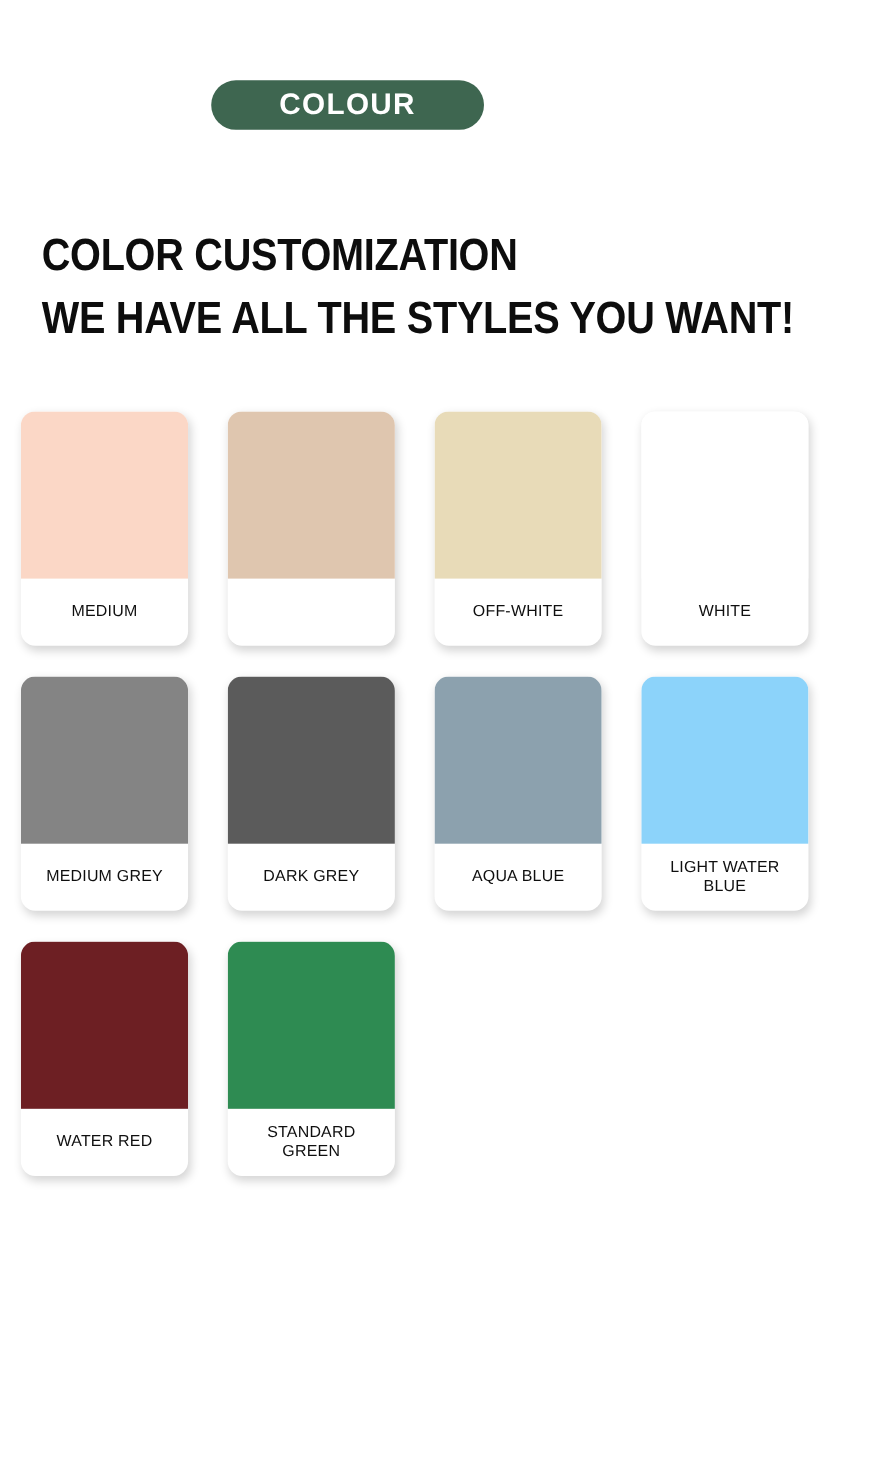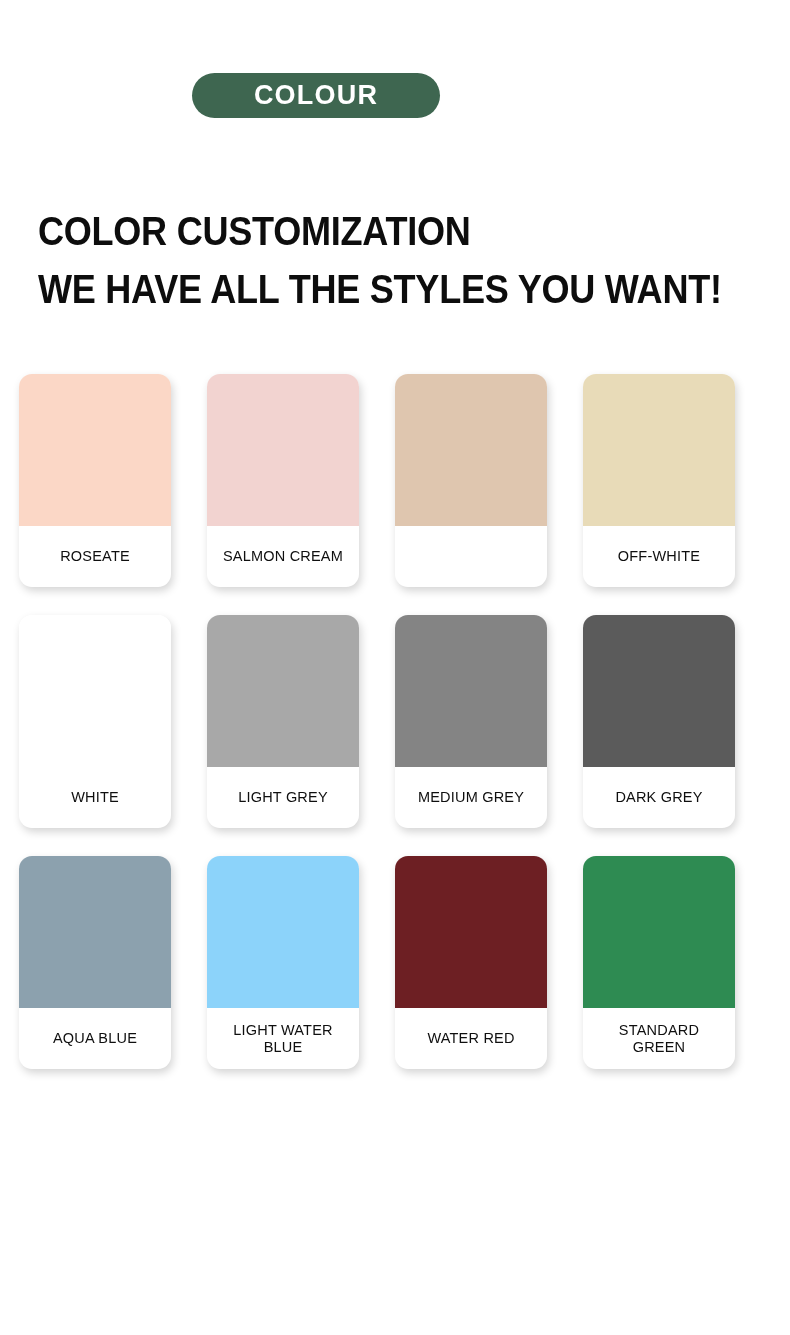--- a/index.html
+++ b/index.html
@@ -128,7 +128,7 @@
   <div class="grid">
       <div class="card">
         <div class="swatch" style="background: rgb(251, 215, 198);"></div>
-        <div class="card-label">ROSEATE</div>
+        <div class="card-label">MEDIUM</div>
       </div>
       <div class="card">
         <div class="swatch" style="background: rgb(242, 211, 208);"></div>

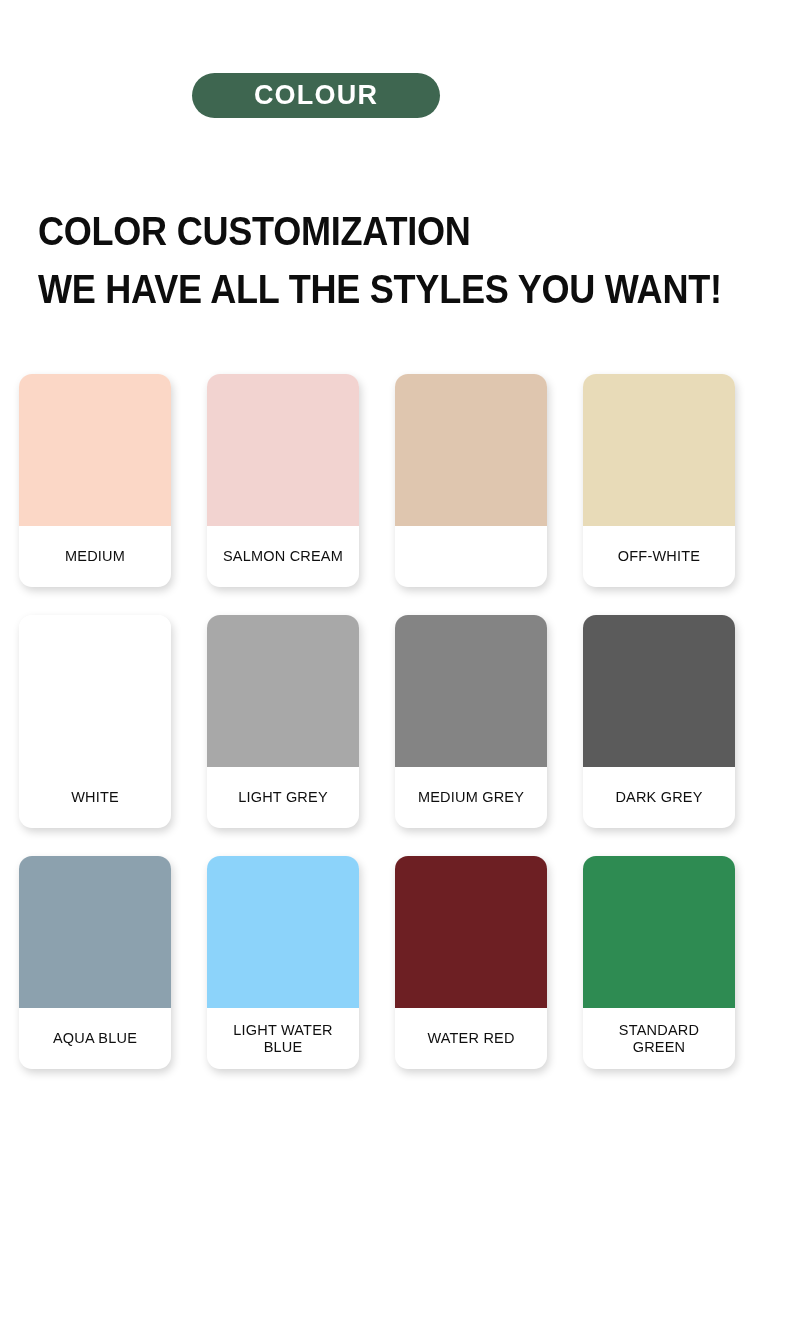--- a/index.html
+++ b/index.html
@@ -131,10 +131,6 @@
         <div class="card-label">MEDIUM</div>
       </div>
       <div class="card">
-        <div class="swatch" style="background: rgb(242, 211, 208);"></div>
-        <div class="card-label">SALMON CREAM</div>
-      </div>
-      <div class="card">
         <div class="swatch" style="background: rgb(223, 198, 175);"></div>
       </div>
       <div class="card">

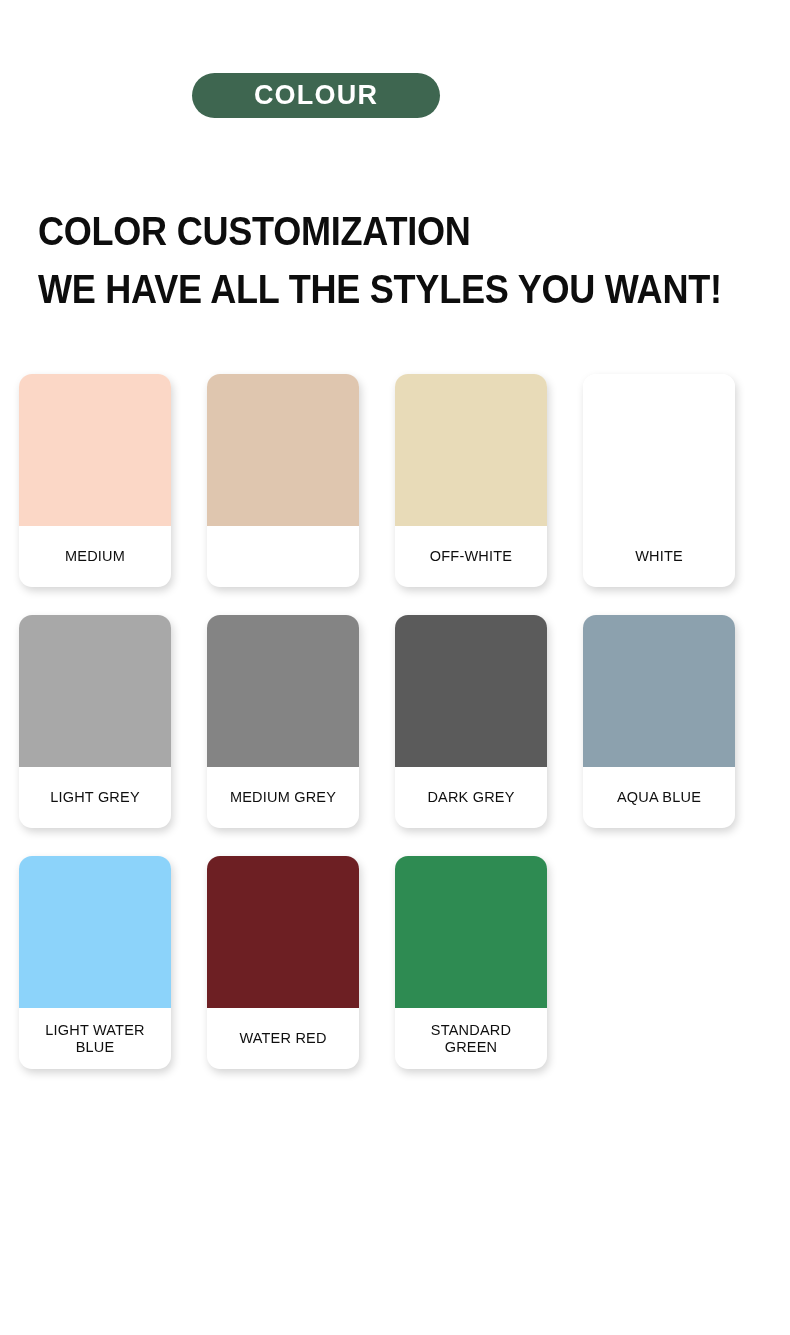--- a/index.html
+++ b/index.html
@@ -142,10 +142,6 @@
         <div class="card-label">WHITE</div>
       </div>
       <div class="card">
-        <div class="swatch" style="background: rgb(168, 168, 168);"></div>
-        <div class="card-label">LIGHT GREY</div>
-      </div>
-      <div class="card">
         <div class="swatch" style="background: rgb(132, 132, 132);"></div>
         <div class="card-label">MEDIUM GREY</div>
       </div>

